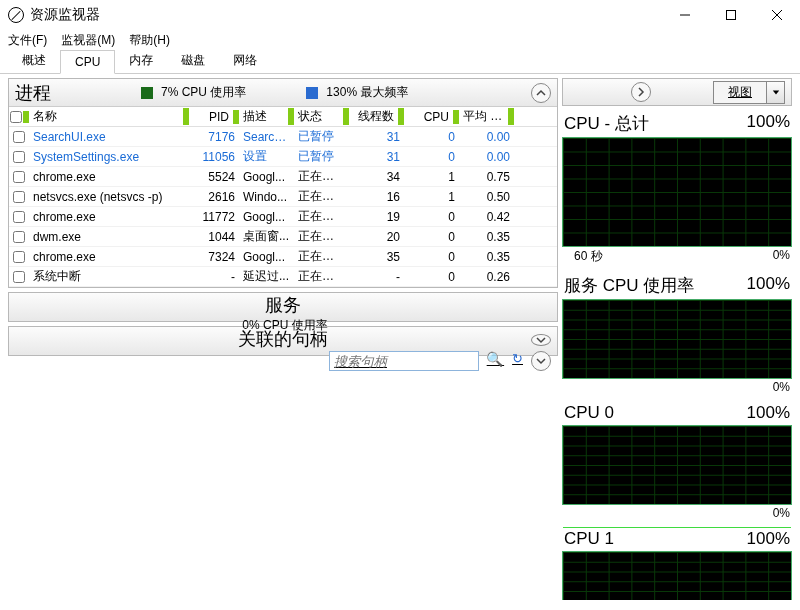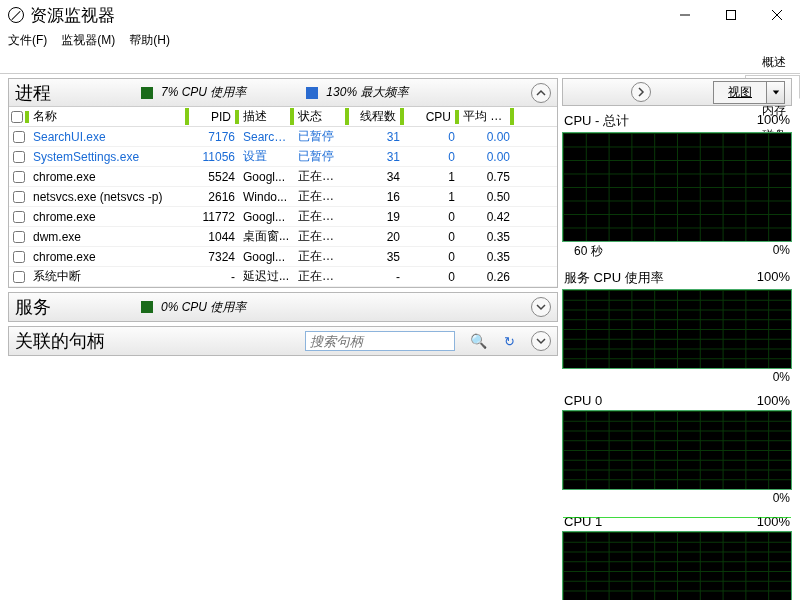--- a/index.html
+++ b/index.html
@@ -7,7 +7,7 @@
   .titlebar { height: 30px; display: flex; align-items: center; padding: 0 0 0 8px; }
   .titlebar .icon { width: 16px; height: 16px; border: 1px solid #000; border-radius: 50%; position: relative; margin-right: 6px; }
   .titlebar .icon::after { content: ""; position: absolute; width: 12px; height: 1px; background: #000; top: 7px; left: 1px; transform: rotate(-45deg); }
-  .titlebar .title { font-size: 17px; }
+  .titlebar .title { font-size: 14px; }
   .winbtns { margin-left: auto; display: flex; }
   .winbtn { width: 46px; height: 30px; display: flex; align-items: center; justify-content: center; }
   .winbtn svg { width: 10px; height: 10px; }

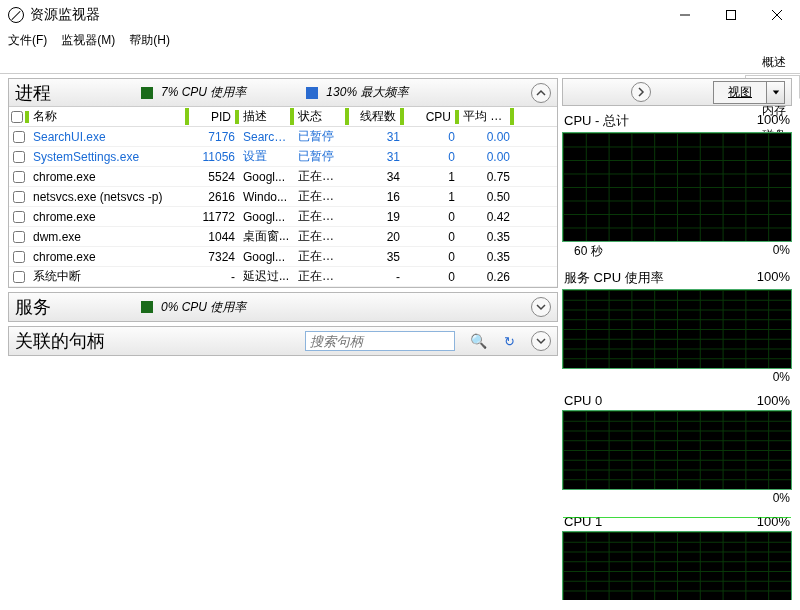--- a/index.html
+++ b/index.html
@@ -12,7 +12,7 @@
   .winbtn { width: 46px; height: 30px; display: flex; align-items: center; justify-content: center; }
   .winbtn svg { width: 10px; height: 10px; }
   .menubar { height: 20px; display: flex; align-items: center; padding-left: 8px; gap: 14px; font-size: 12px; }
-  .tabs { display: flex; border-bottom: 1px solid #ccc; padding-left: 20px; height: 24px; align-items: flex-end; flex-direction: column; }
+  .tabs { display: flex; border-bottom: 1px solid #ccc; padding-left: 8px; height: 24px; align-items: flex-end; }
   .tab { padding: 4px 14px; font-size: 12px; cursor: pointer; }
   .tab.active { border: 1px solid #ccc; border-bottom: 1px solid #fff; background: #fff; margin-bottom: -1px; }
   .content { display: flex; height: 530px; }

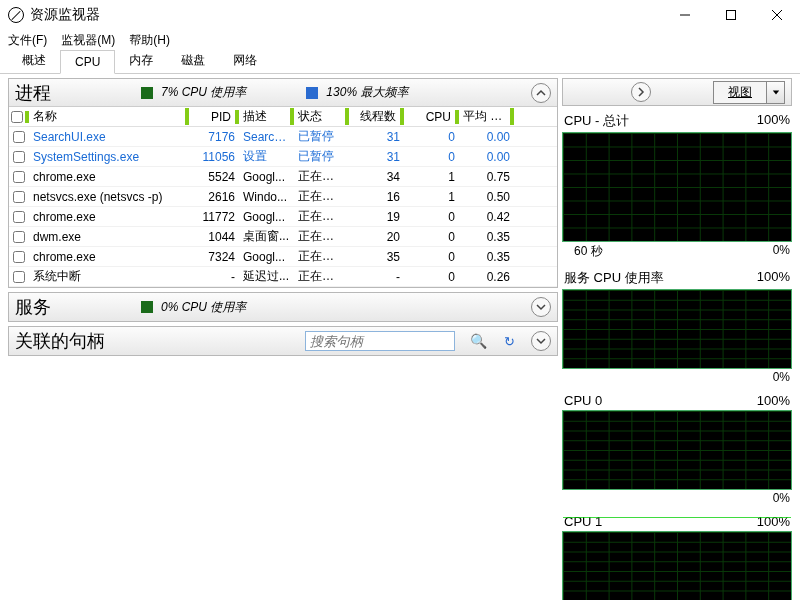--- a/index.html
+++ b/index.html
@@ -26,7 +26,7 @@
   .panel-header .sq { width: 12px; height: 12px; margin-right: 4px; display: inline-block; }
   .sq.green { background: #1a6b1a; }
   .sq.blue { background: #2a6bd0; }
-  .panel-header .stat { font-size: 12px; margin-left: 16px; font-style: italic; }
+  .panel-header .stat { font-size: 12px; margin-left: 16px; }
   .chev-btn { width: 20px; height: 20px; border: 1px solid #888; border-radius: 50%; background: #f8f8f8; display: flex; align-items: center; justify-content: center; margin-left: auto; }
   .chev-btn svg { width: 10px; height: 10px; }
 

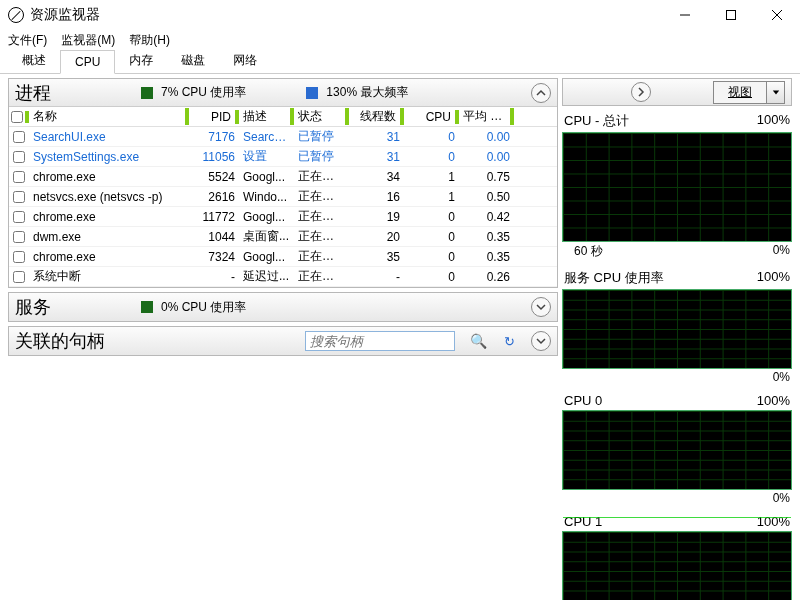--- a/index.html
+++ b/index.html
@@ -33,7 +33,7 @@
   .table-head, .row { display: flex; align-items: center; font-size: 12px; height: 20px; }
   .table-head { border-bottom: 1px solid #e0e0e0; color: #000; }
   .table-head .col, .row .col { padding: 0 4px; overflow: hidden; white-space: nowrap; text-overflow: ellipsis; }
-  .table-head .col { border-right: 4px solid #84cc16; }
+  .table-head .col { border-right: 6px solid #84cc16; }
   .col-chk { width: 20px; flex: none; display:flex; align-items:center; justify-content:center;}
   .col-name { width: 160px; flex: none; }
   .col-pid { width: 50px; flex: none; text-align: right; }

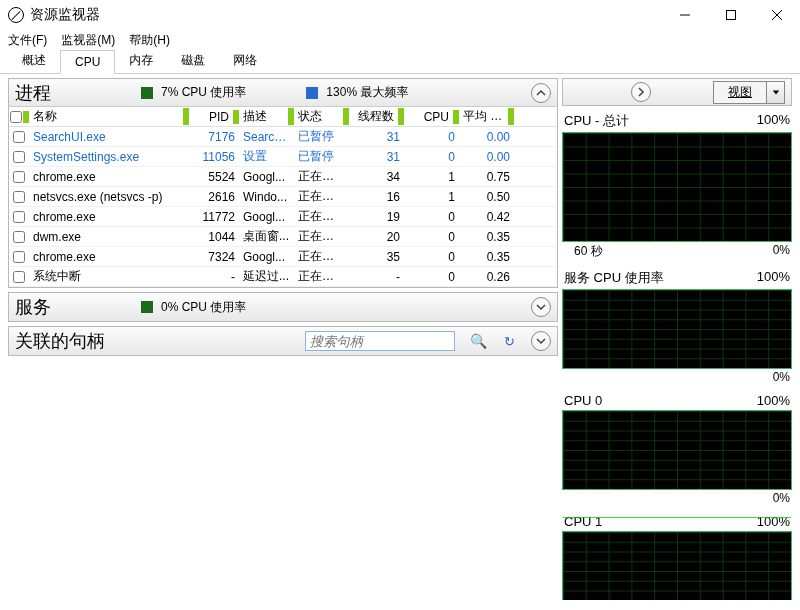--- a/index.html
+++ b/index.html
@@ -54,7 +54,7 @@
   .view-combo .drop { width: 18px; background: linear-gradient(#fcfcfc,#e0e0e0); display: flex; align-items:center; justify-content:center; border-left:1px solid #888;}
 
   .graph-block { margin-bottom: 8px; }
-  .graph-title { display: flex; justify-content: space-between; font-size: 13px; padding: 0 2px 2px; }
+  .graph-title { display: flex; justify-content: space-between; font-size: 17px; padding: 0 2px 2px; }
   .graph { border: 1px solid #4a6; background: #000; position: relative; height: 110px; }
   .g-s { height: 80px; }
   .graph .grid { position: absolute; inset: 0; background-image:

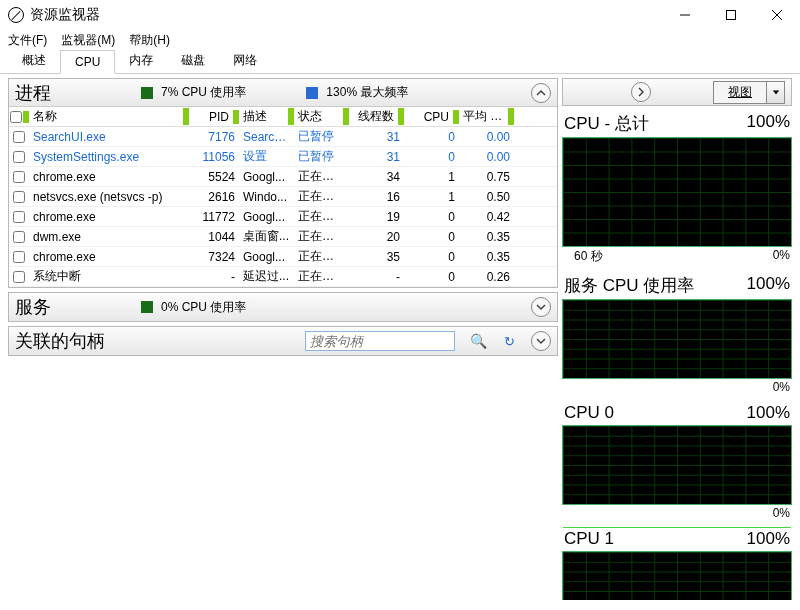--- a/index.html
+++ b/index.html
@@ -21,7 +21,7 @@
 
   .panel { border: 1px solid #b8b8b8; margin-bottom: 4px; }
   .panel-header { background: linear-gradient(#fcfcfc, #e8e8e8); height: 28px; display: flex; align-items: center; padding: 0 6px; border-bottom: 1px solid #ccc; }
-  .panel-header.collapsed { border-bottom: none; }
+  .panel-header.collapsed { border-bottom: none; flex-direction: column; }
   .panel-title { font-size: 18px; }
   .panel-header .sq { width: 12px; height: 12px; margin-right: 4px; display: inline-block; }
   .sq.green { background: #1a6b1a; }

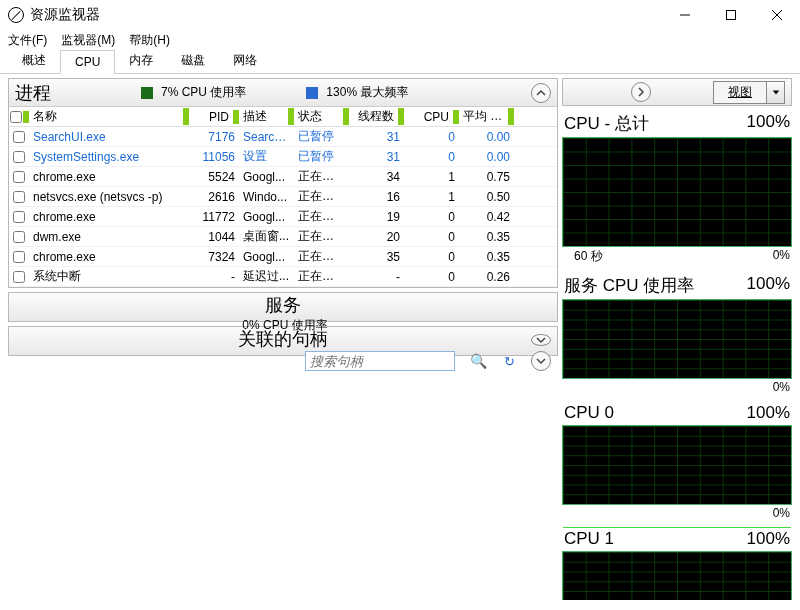--- a/index.html
+++ b/index.html
@@ -254,7 +254,7 @@
     <div class="panel">
       <div class="panel-header collapsed">
         <span class="panel-title">关联的句柄</span>
-        <span style="margin-left:auto; display:flex; align-items:center; gap:16px;">
+        <span style="margin-left:auto; display:flex; align-items:flex-start; gap:8px;text-decoration:underline;">
           <input class="search-input" placeholder="搜索句柄" style="">
           <span style="color:#2a6bd0; font-size:14px;">🔍</span>
           <span style="color:#2a6bd0; font-size:13px;">↻</span>

